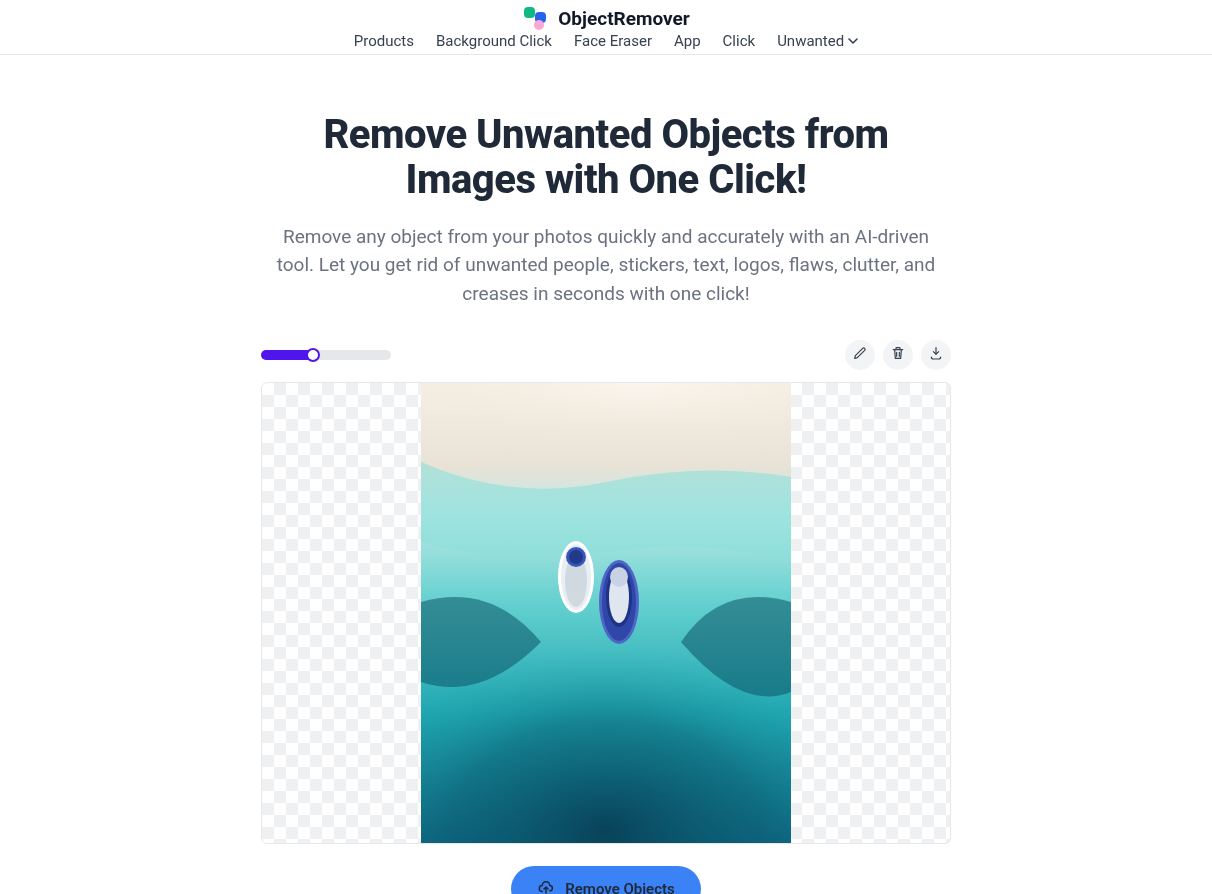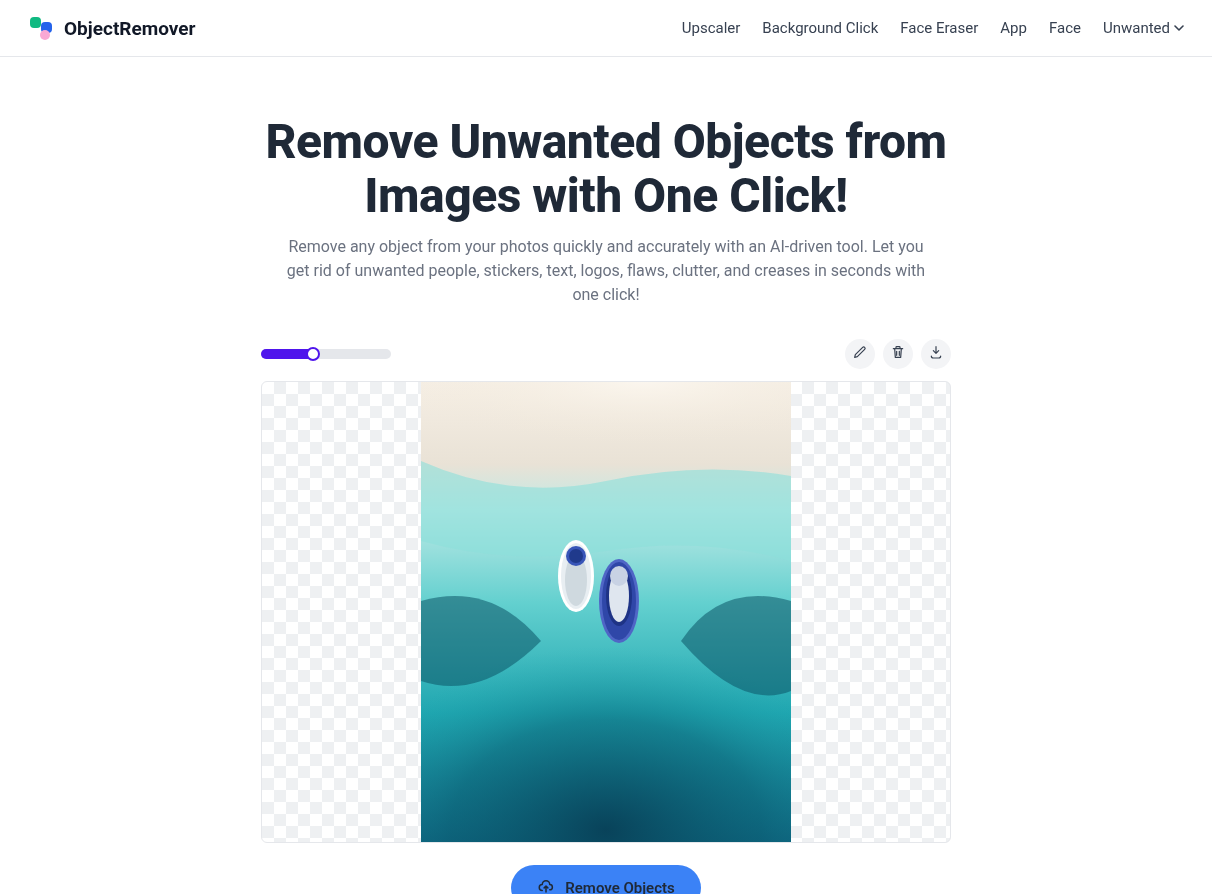--- a/index.html
+++ b/index.html
@@ -14,9 +14,10 @@
   .header {
     display: flex;
     align-items: center;
-    justify-content: space-between;
-    padding: 14px 28px;
+    justify-content: flex-end;
+    padding: 4px 28px;
     border-bottom: 1px solid #e5e7eb;
+    flex-direction: column;
   }
   .logo-wrap {
     display: flex;

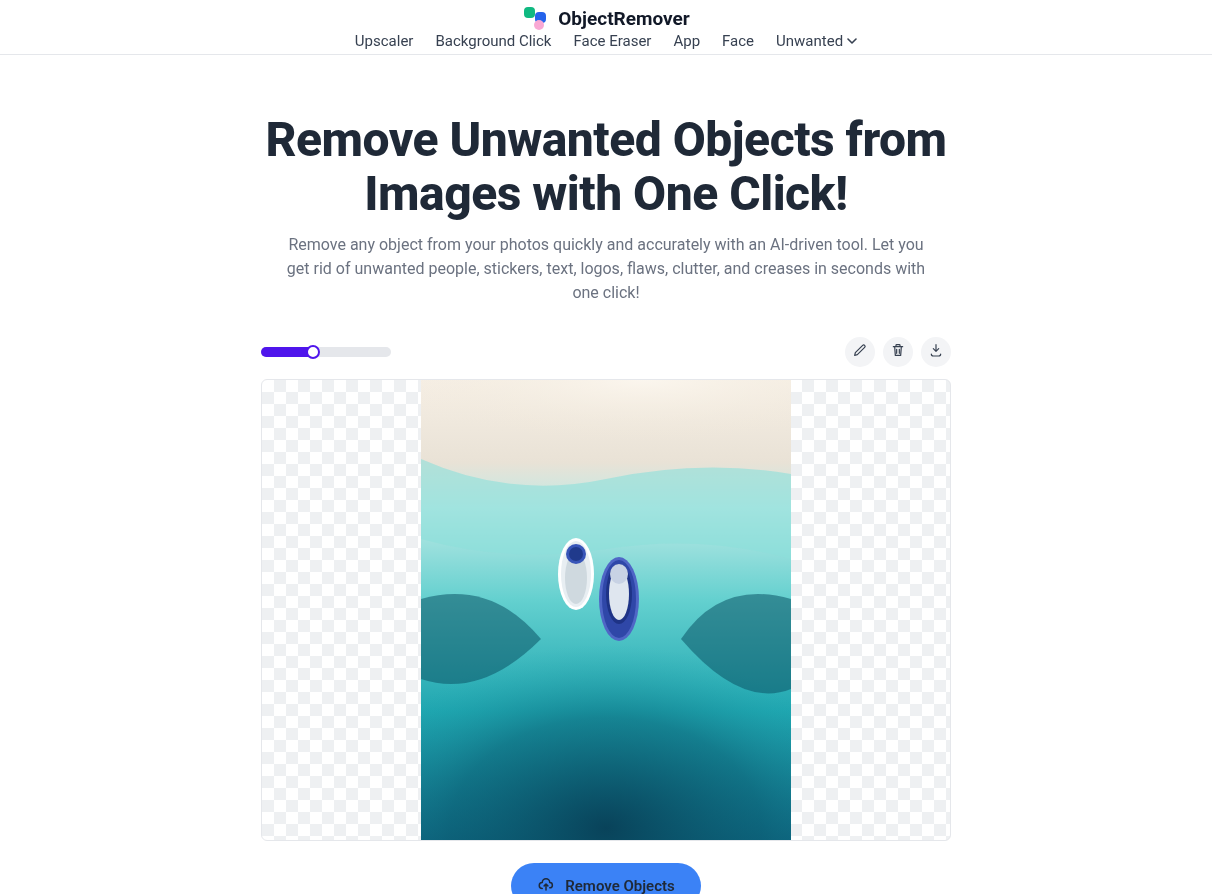--- a/index.html
+++ b/index.html
@@ -189,7 +189,7 @@
     <span class="brand">ObjectRemover</span>
   </div>
   <nav class="nav">
-    <span class="nav-link">Upscaler</span>
+    <span class="nav-link">Products</span>
     <span class="nav-link">Background Click</span>
     <span class="nav-link">Face Eraser</span>
     <span class="nav-link">App</span>

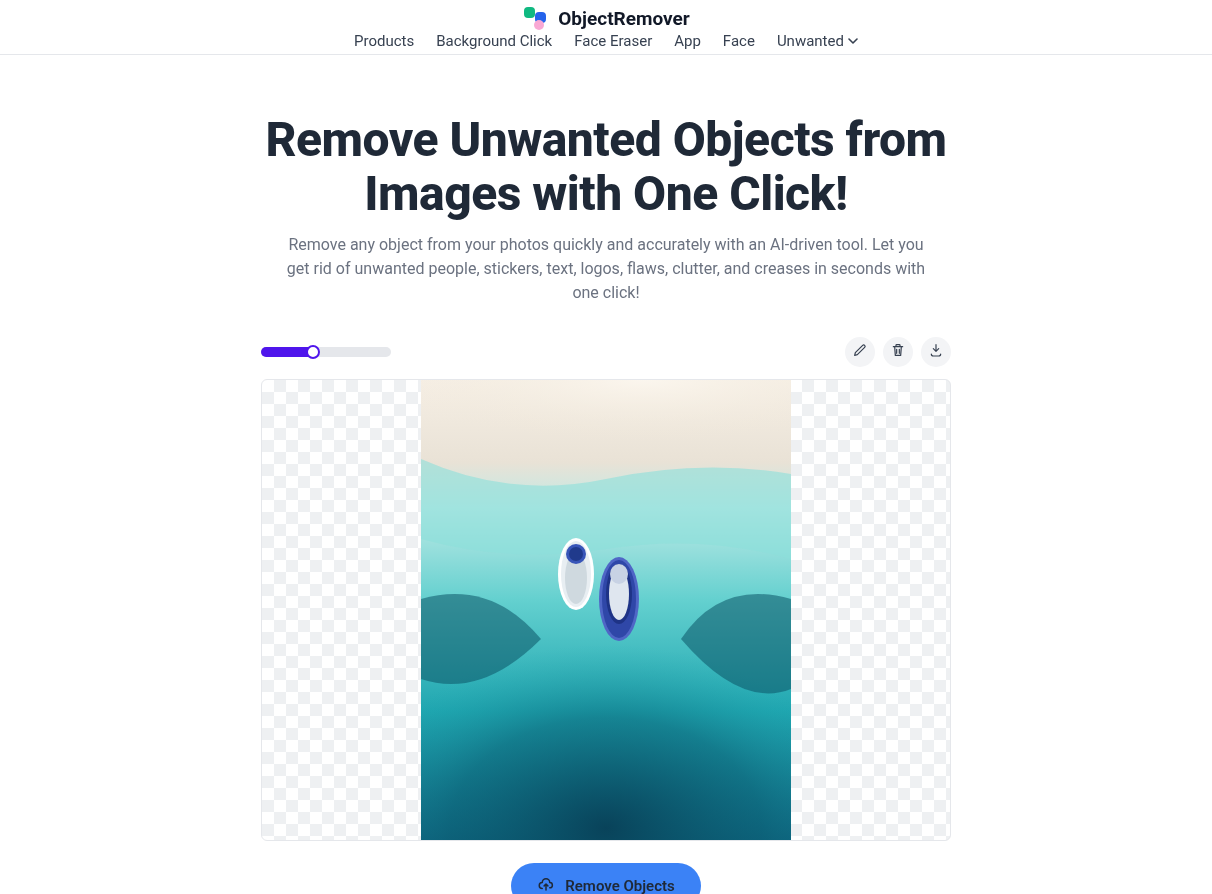--- a/index.html
+++ b/index.html
@@ -193,7 +193,7 @@
     <span class="nav-link">Background Click</span>
     <span class="nav-link">Face Eraser</span>
     <span class="nav-link">App</span>
-    <span class="nav-link">Face</span>
+    <span class="nav-link">Click</span>
     <span class="nav-link">
       <span>Unwanted</span>
       <span class="chev">

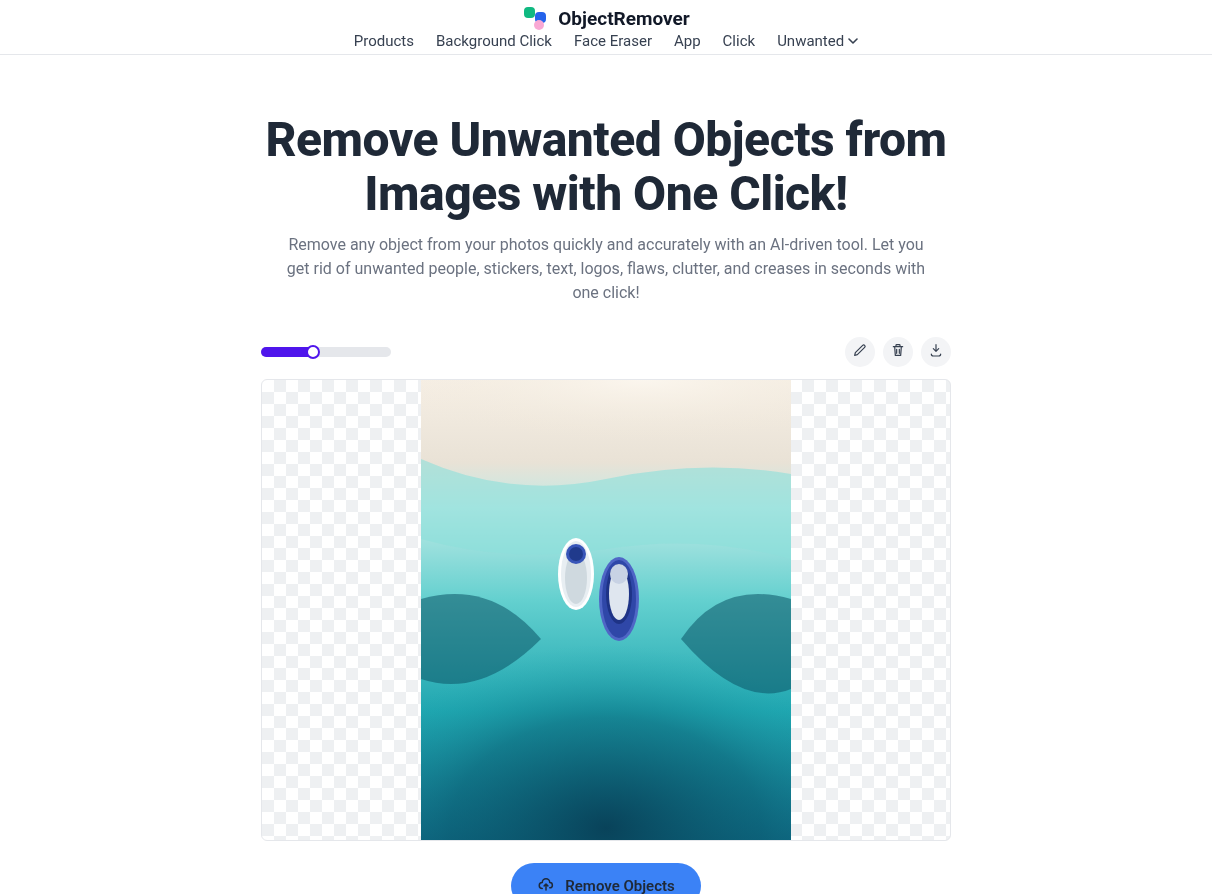--- a/index.html
+++ b/index.html
@@ -60,7 +60,7 @@
     text-align: center;
   }
   .hero-title {
-    font-size: 48px;
+    font-size: 40px;
     font-weight: 800;
     line-height: 1.12;
     color: #1f2937;

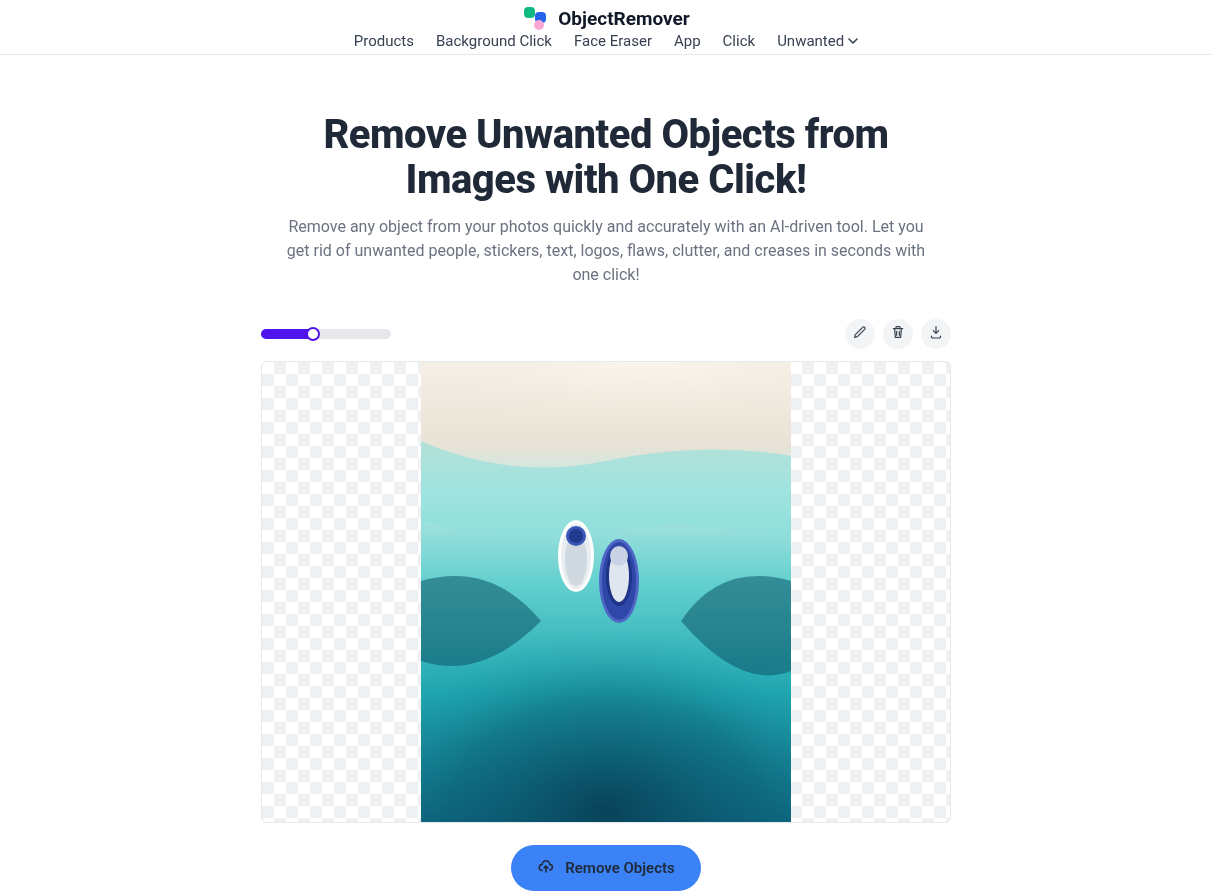--- a/index.html
+++ b/index.html
@@ -67,8 +67,8 @@
     letter-spacing: -0.5px;
   }
   .hero-sub {
-    margin-top: 12px;
-    font-size: 16px;
+    margin-top: 20px;
+    font-size: 19px;
     color: #6b7280;
     line-height: 1.5;
     max-width: 660px;

